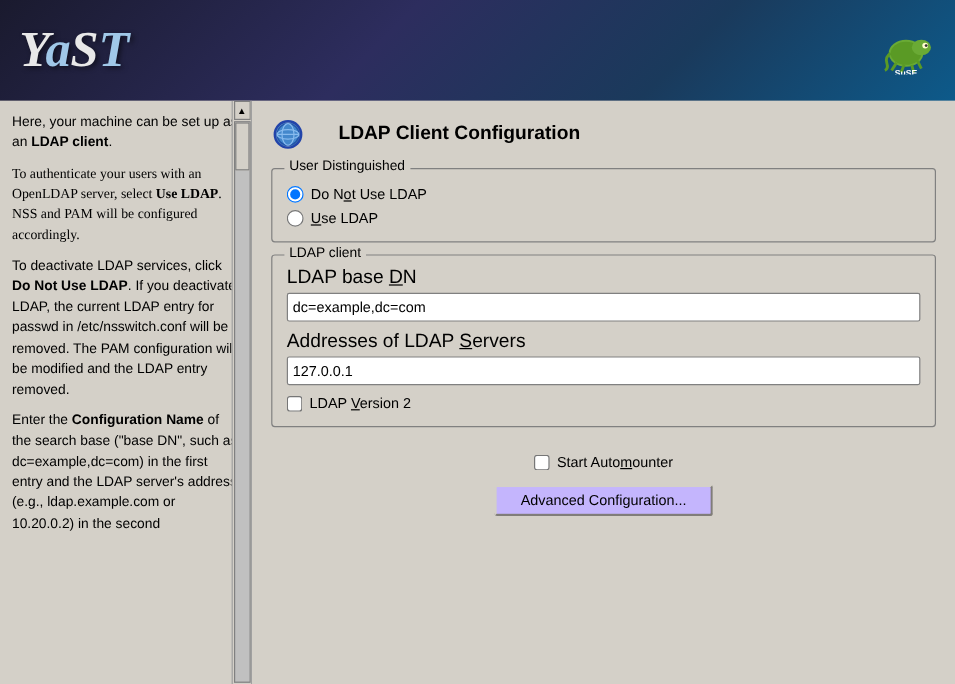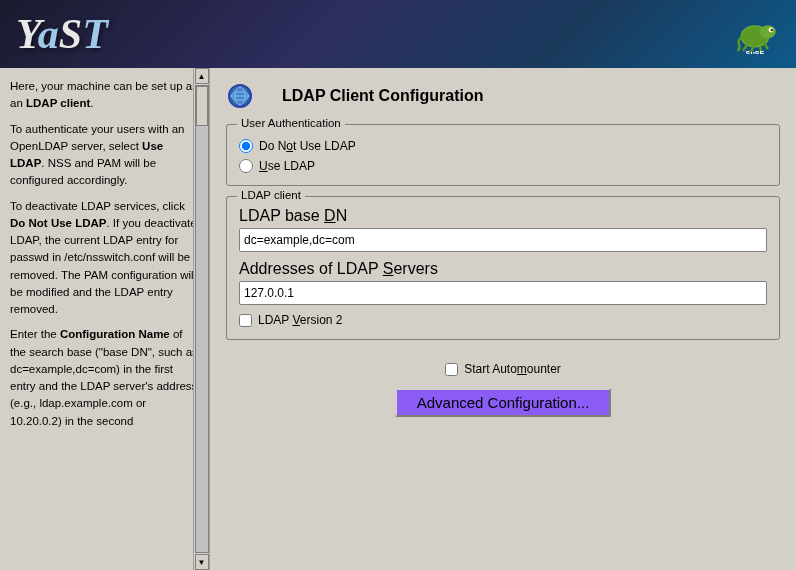--- a/index.html
+++ b/index.html
@@ -16,7 +16,7 @@
     
     .header {
       background: linear-gradient(135deg, #1a1a2e 0%, #2d2d5e 40%, #1a3a5c 70%, #0d5a8a 100%);
-      height: 68px;
+      height: 84px;
       display: flex;
       align-items: center;
       justify-content: space-between;

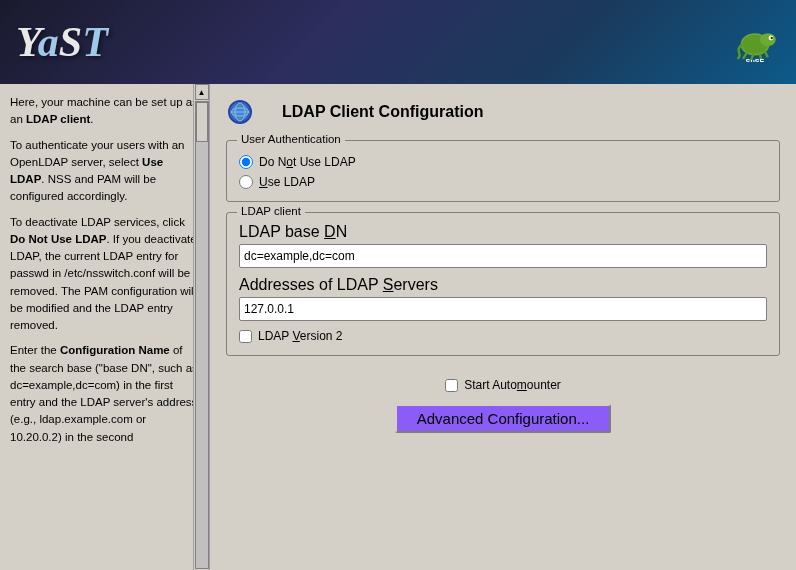--- a/index.html
+++ b/index.html
@@ -304,7 +304,7 @@
   <div class="sidebar">
     <div class="sidebar-text">
       <p style="margin-bottom:8px;">Here, your machine can be set up as an <strong>LDAP client</strong>.</p>
-      <p style="margin-bottom:8px;">To authenticate your users with an OpenLDAP server, select <strong>Use LDAP</strong>. NSS and PAM will be configured accordingly.</p>
+      <p style="margin-bottom:8px;font-family:Liberation Serif, serif;">To authenticate your users with an OpenLDAP server, select <strong>Use LDAP</strong>. NSS and PAM will be configured accordingly.</p>
       <p style="margin-bottom:8px;">To deactivate LDAP services, click <strong>Do Not Use LDAP</strong>. If you deactivate LDAP, the current LDAP entry for passwd in /etc/nsswitch.conf will be removed. The PAM configuration will be modified and the LDAP entry removed.</p>
       <p style="margin-bottom:8px;">Enter the <strong>Configuration Name</strong> of the search base ("base DN", such as dc=example,dc=com) in the first entry and the LDAP server's address (e.g., ldap.example.com or 10.20.0.2) in the second</p>
     </div>

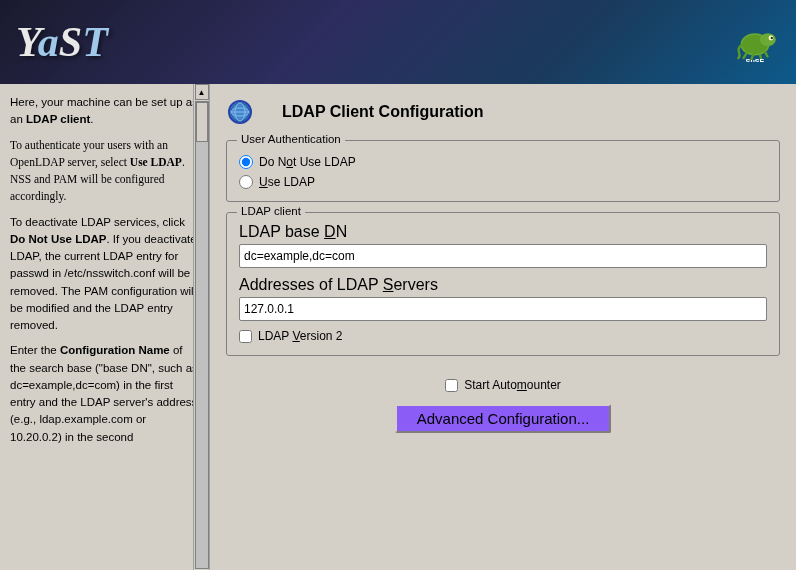--- a/index.html
+++ b/index.html
@@ -335,7 +335,7 @@
     </div>
 
     <div class="group-box">
-      <span class="group-box-label">User Authentication</span>
+      <span class="group-box-label">User Distinguished</span>
       <div class="radio-group">
         <label class="radio-item">
           <input type="radio" name="ldap_mode" checked="" style="">

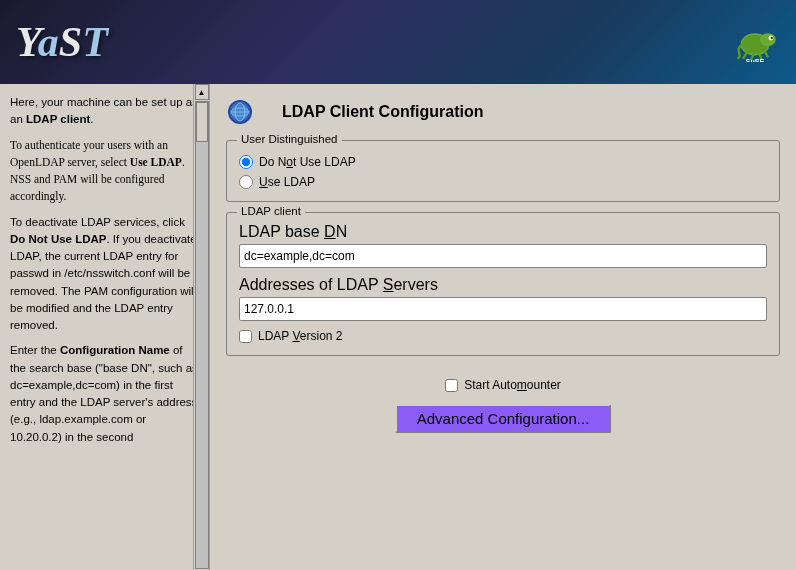--- a/index.html
+++ b/index.html
@@ -235,10 +235,10 @@
     }
 
     .advanced-btn {
-      background: #8b5cf6;
+      background: #c4b5fd;
       border: 2px outset #d4d0c8;
       padding: 4px 20px;
-      font-size: 15px;
+      font-size: 12px;
       cursor: pointer;
       border-radius: 2px;
     }

